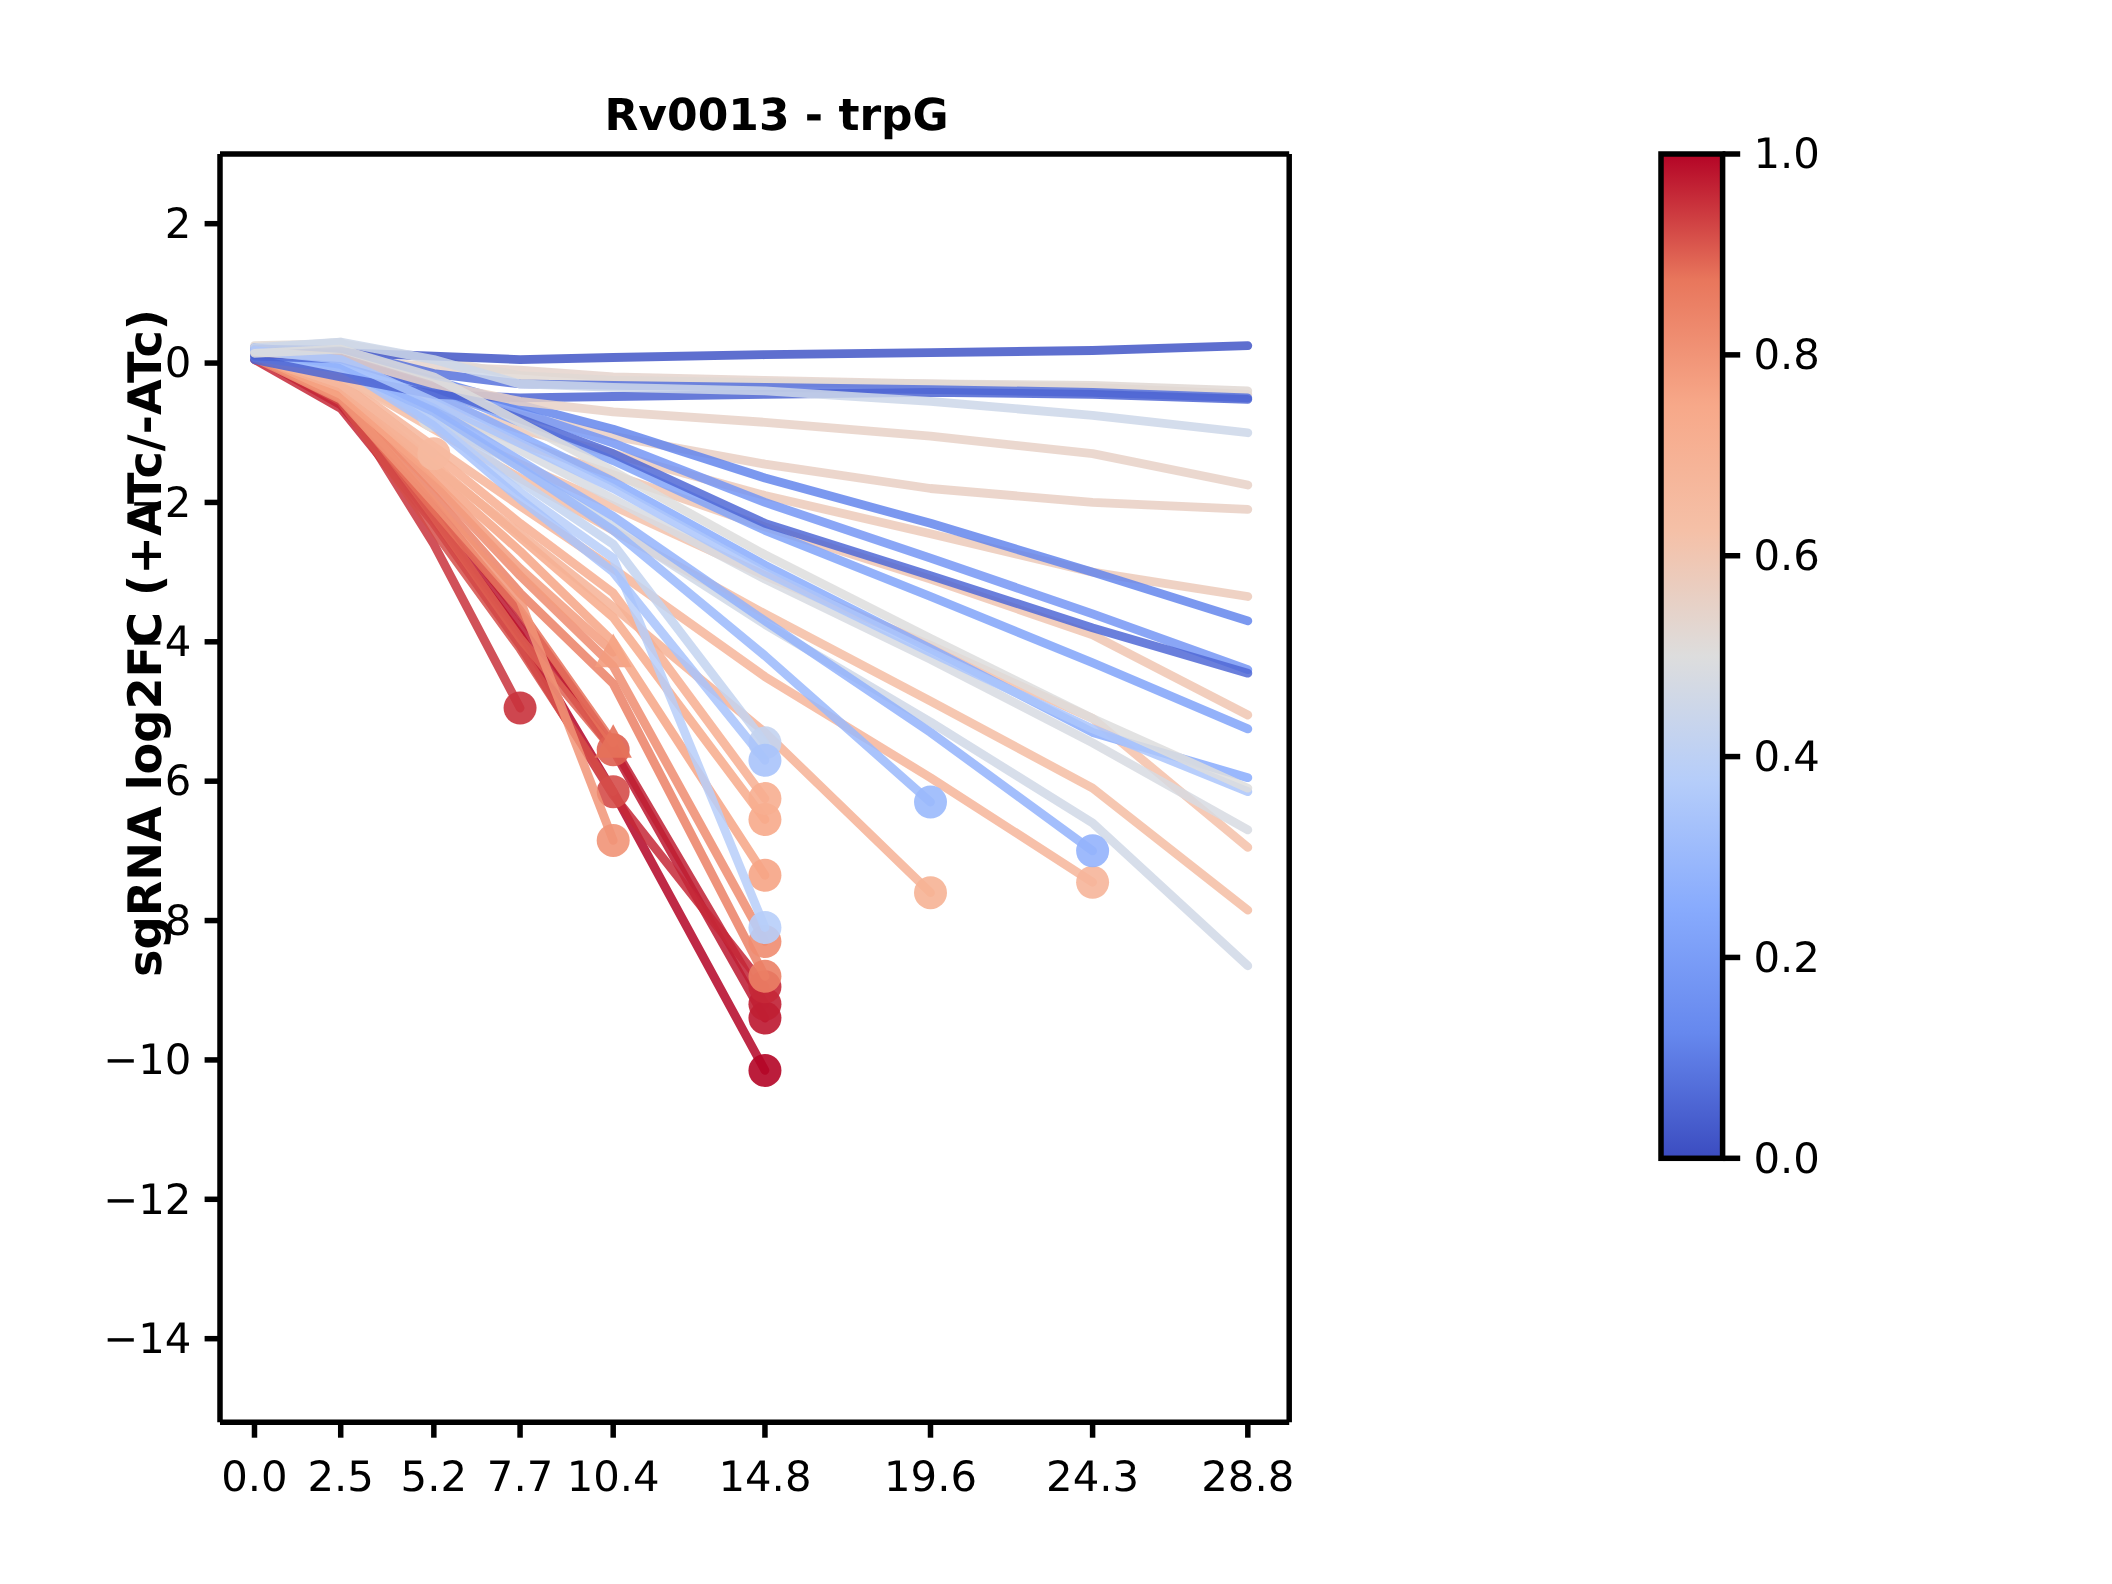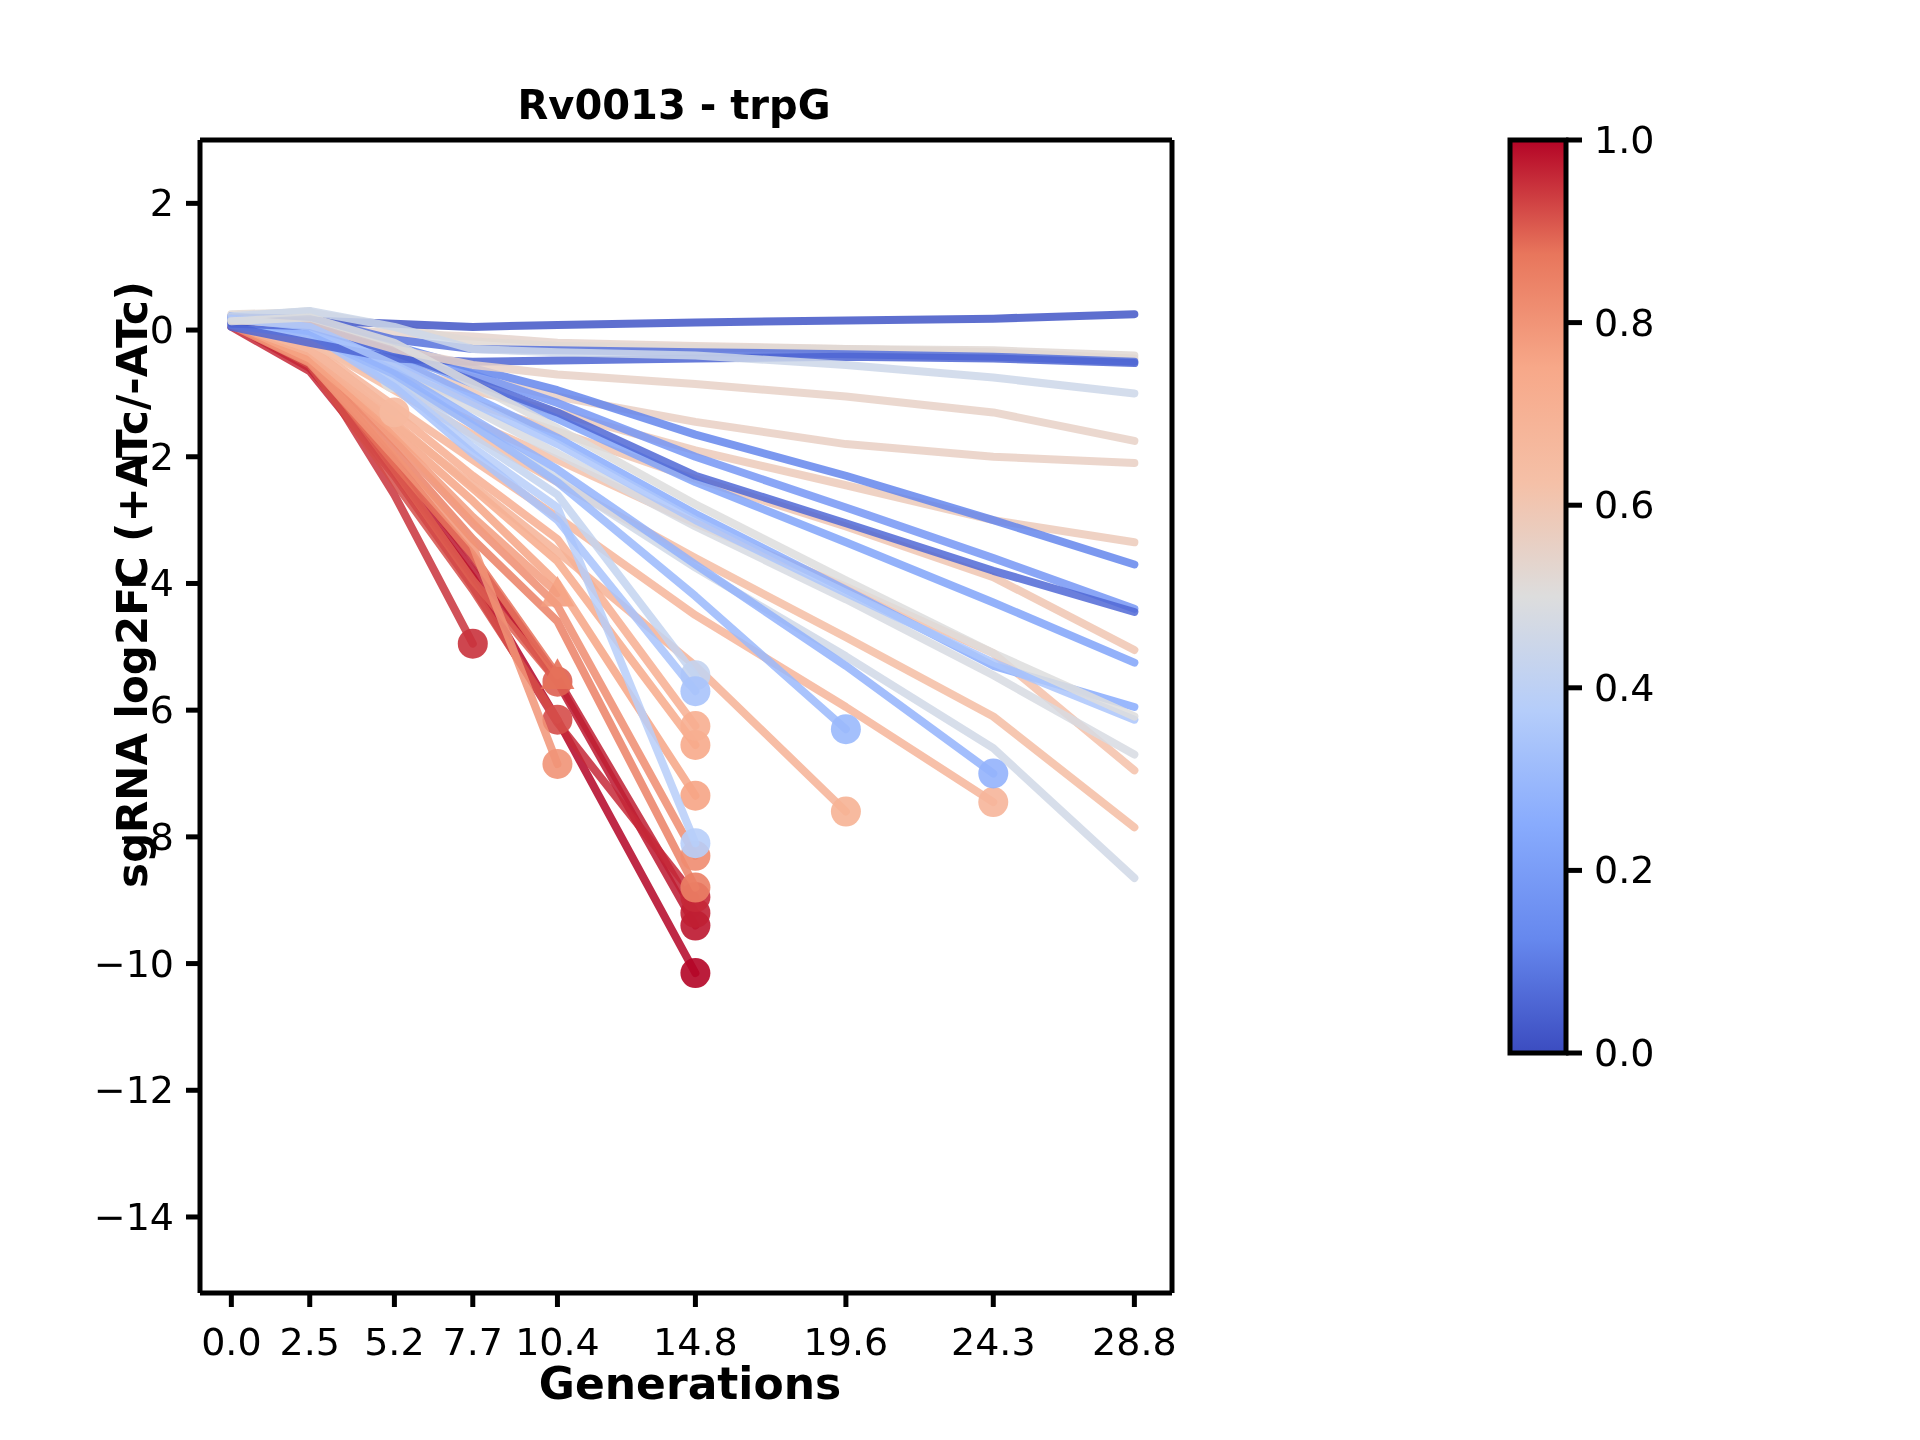--- a/index.html
+++ b/index.html
@@ -21,7 +21,7 @@
   }
   #plot-title {
     position: absolute;
-    left: 184px;
+    left: 216px;
     top: 82px;
     width: 980px;
     text-align: center;

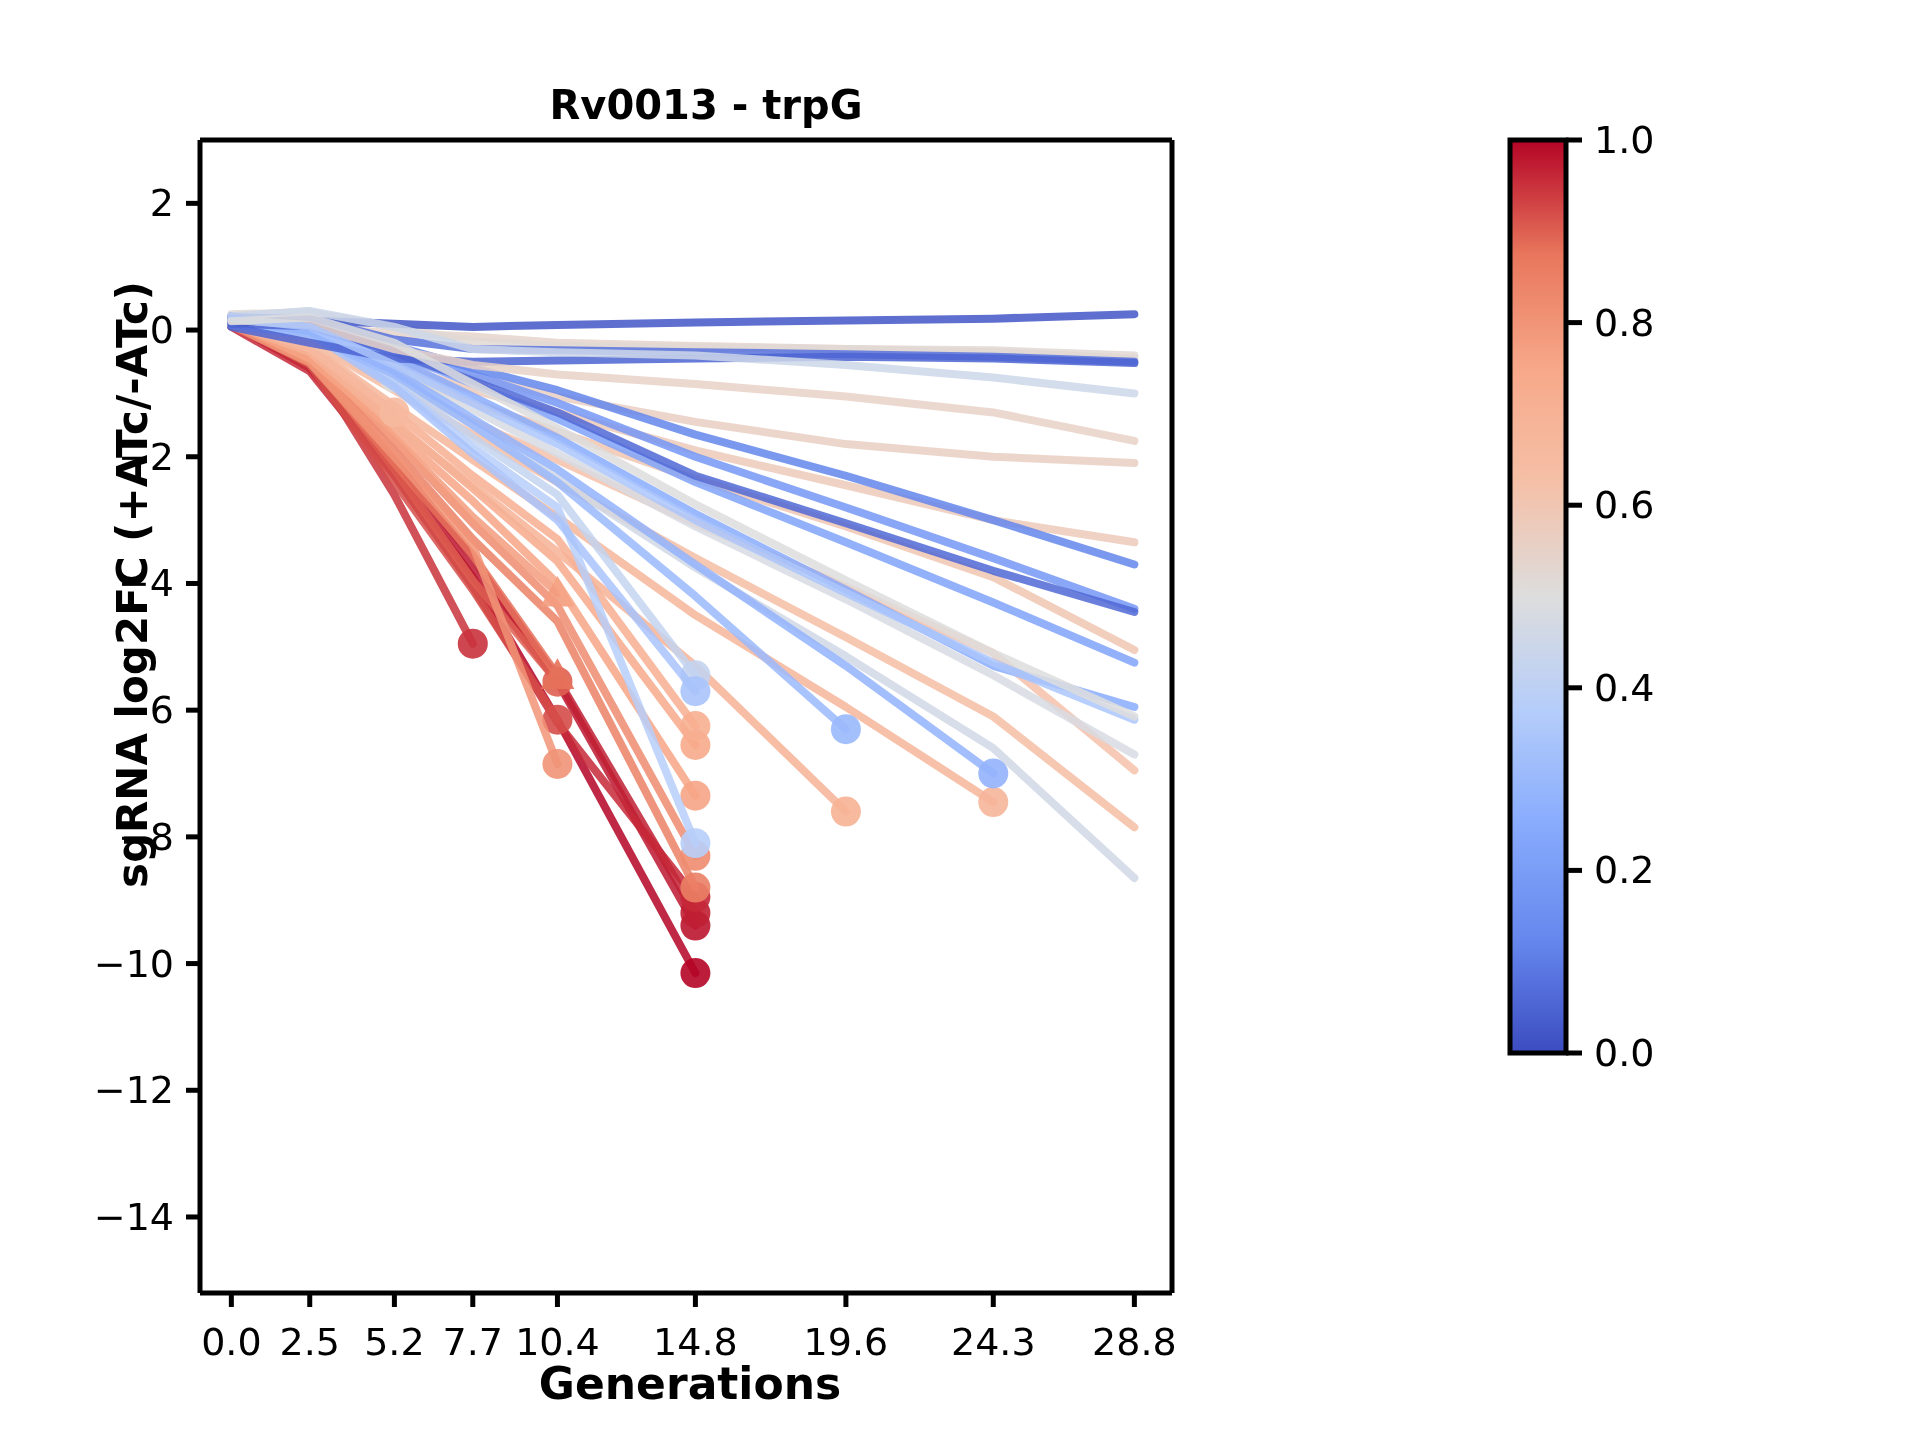--- a/index.html
+++ b/index.html
@@ -77,7 +77,6 @@
 
   <div id="plot-title">Rv0013 - trpG</div>
   <div id="ylabel">sgRNA log2FC (+ATc/-ATc)</div>
-  <div id="xlabel">Generations</div>
 
   <svg class="plotsvg" id="chart-svg" width="1920" height="1440">
       <defs>

